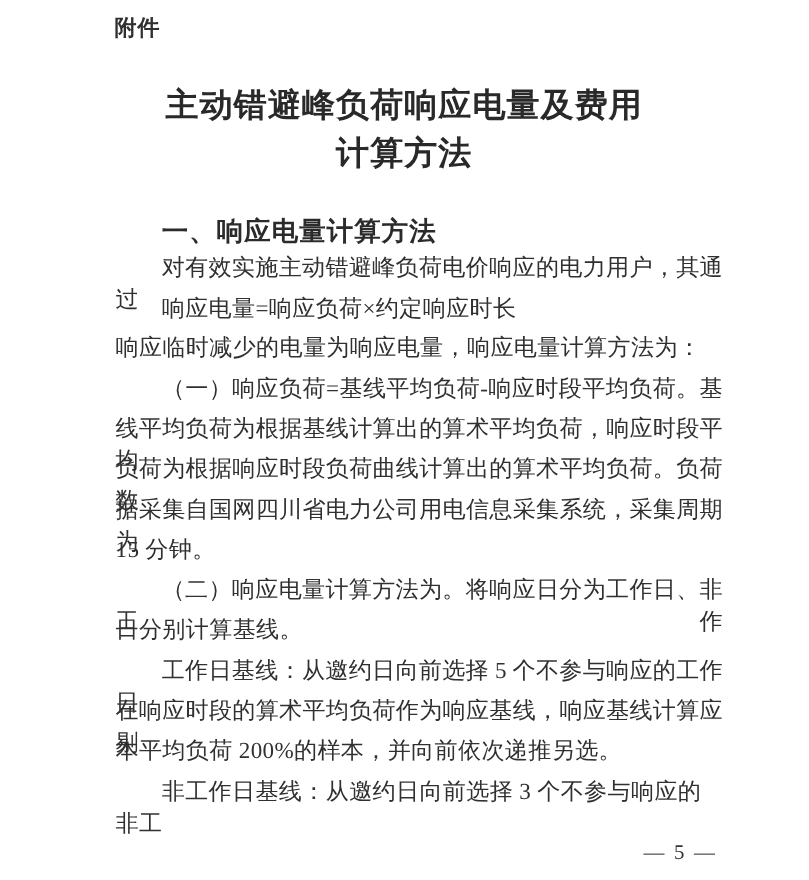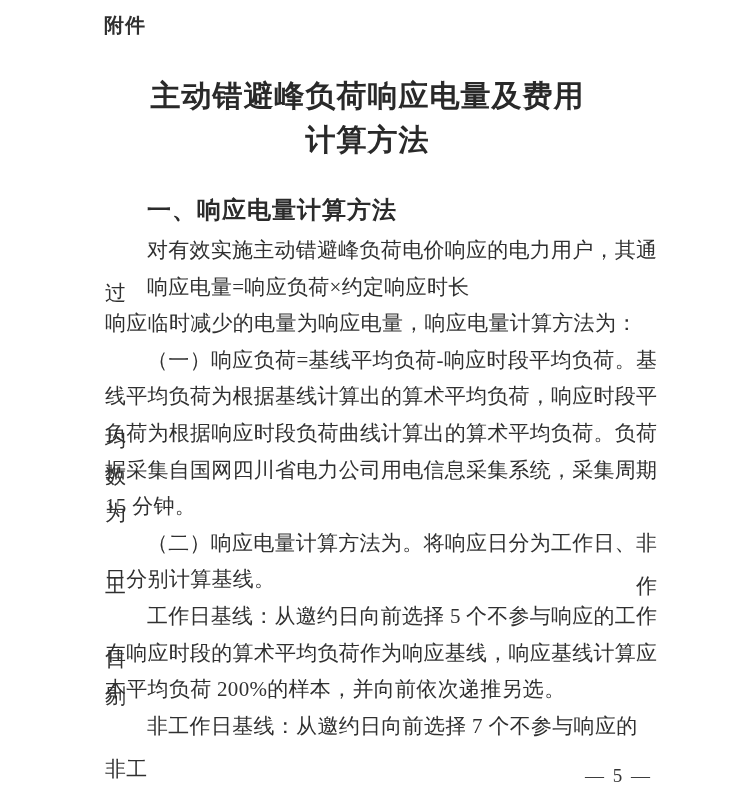--- a/index.html
+++ b/index.html
@@ -57,7 +57,7 @@
   }
   .line {
     height: 36.6px;
-    line-height: 43px;
+    line-height: 29px;
     letter-spacing: 0.3px;
     white-space: normal;
   }

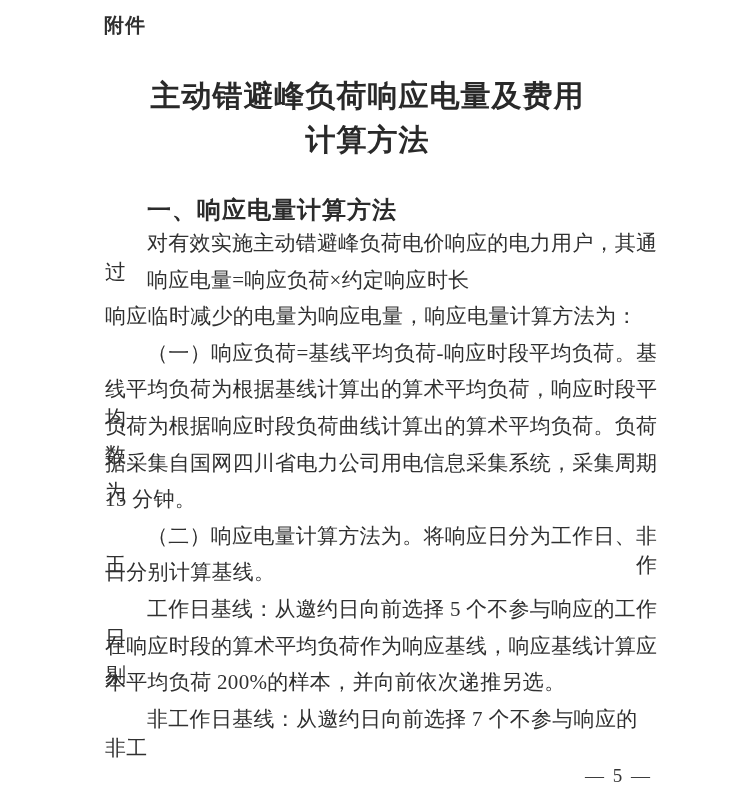--- a/index.html
+++ b/index.html
@@ -106,7 +106,7 @@
     <div class="line indent full">工作日基线：从邀约日向前选择 5 个不参与响应的工作日</div>
     <div class="line full">在响应时段的算术平均负荷作为响应基线，响应基线计算应剔</div>
     <div class="line">本平均负荷 200%的样本，并向前依次递推另选。</div>
-    <div class="line indent">非工作日基线：从邀约日向前选择 7 个不参与响应的非工</div>
+    <div class="line indent">非工作日基线：从邀约日向前选择 3 个不参与响应的非工</div>
   </div>
 
   <div class="footer">— 5 —</div>

